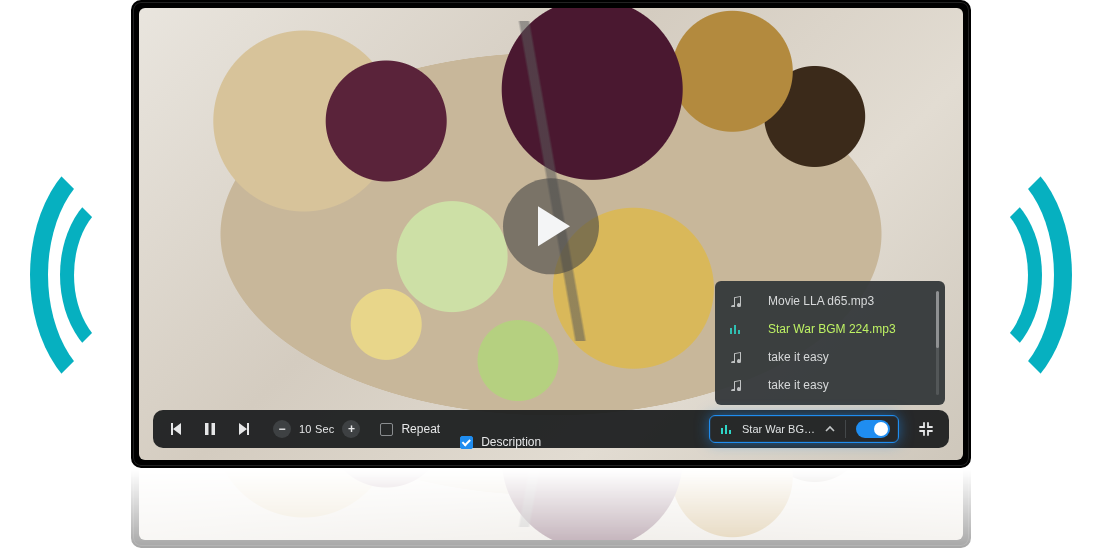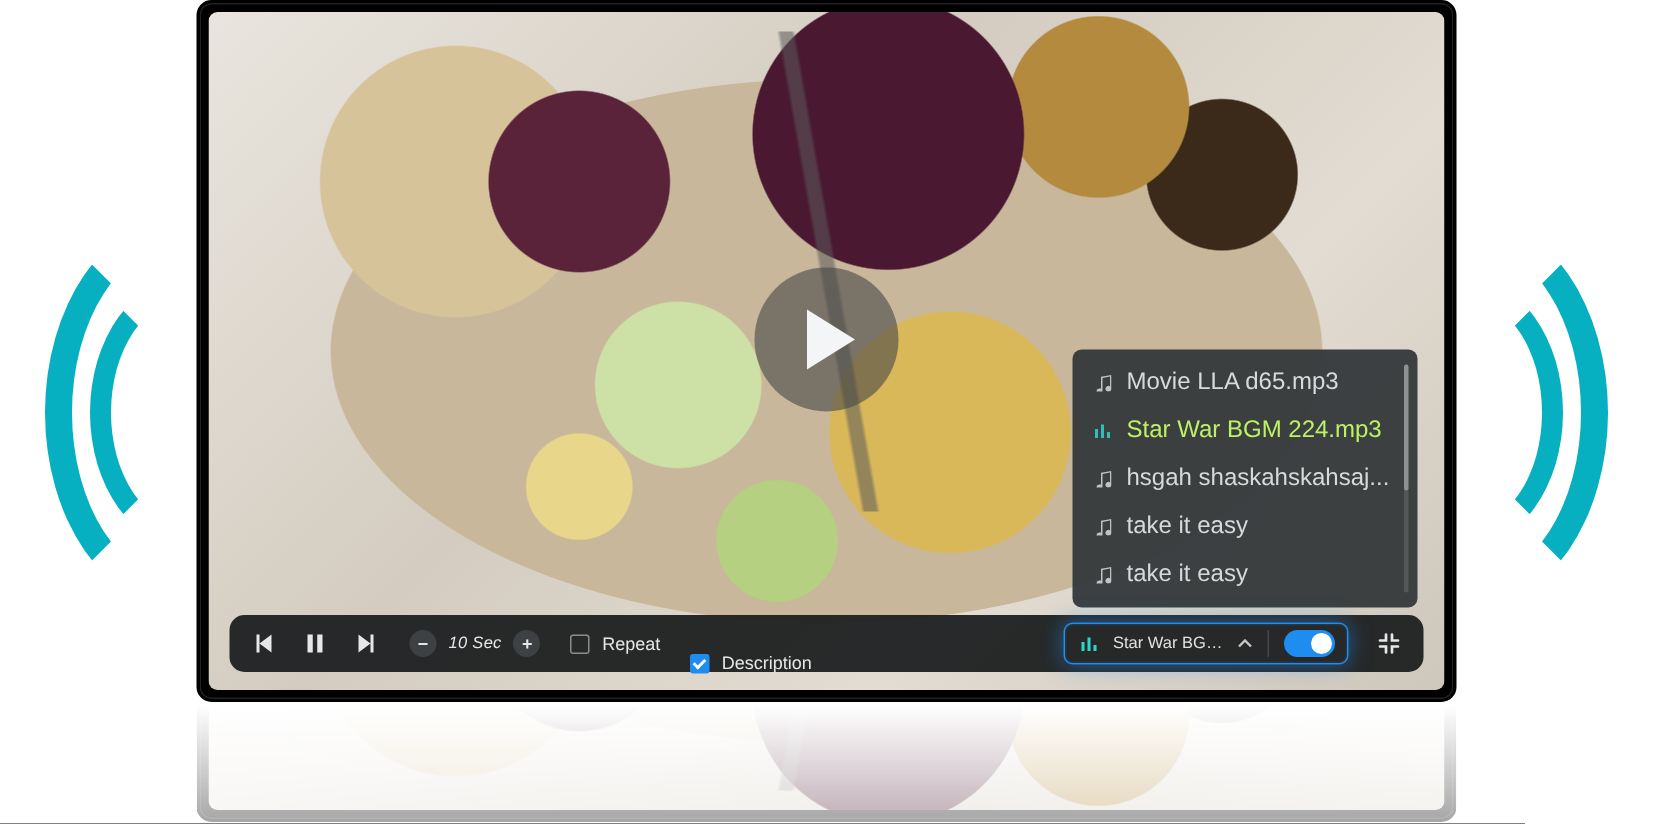--- a/index.html
+++ b/index.html
@@ -101,9 +101,9 @@
     background: rgba(255,255,255,.35); border-radius:2px;
   }
   .pl-item {
-    display: flex; align-items: center; gap: 10px;
+    display: flex; align-items: center; gap: 27px;
     padding: 7px 14px;
-    font-size: 16px;
+    font-size: 12px;
     color: #d7d9da;
     cursor: pointer;
     white-space: nowrap; overflow: hidden; text-overflow: ellipsis; text-align: right;

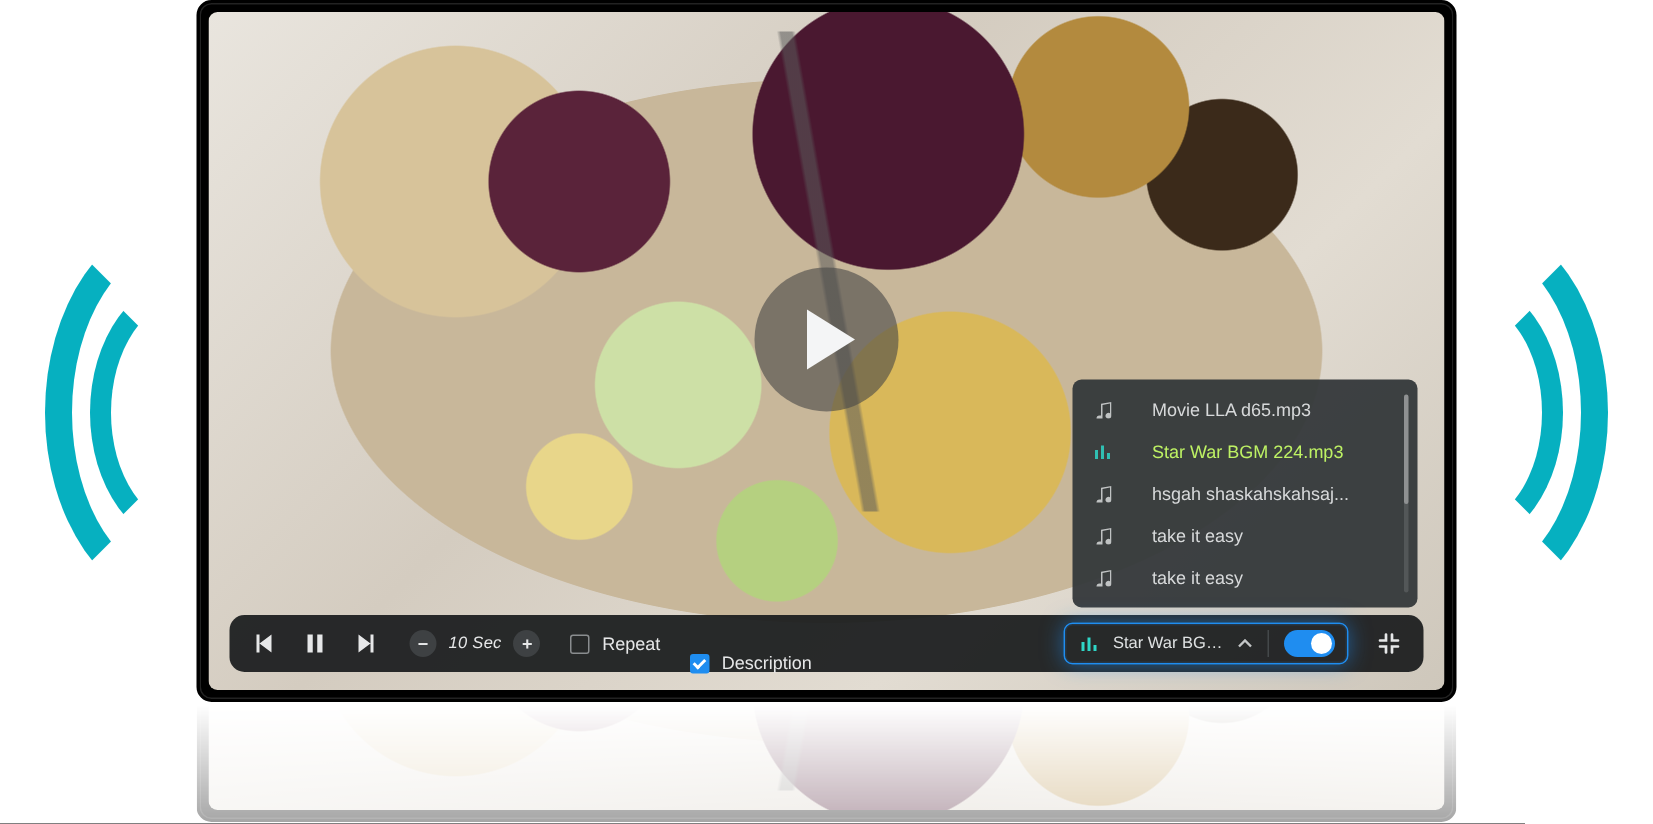--- a/index.html
+++ b/index.html
@@ -232,12 +232,6 @@
             <svg class="note" width="12" height="12" viewBox="0 0 12 12">
               <path d="M4 10a2 2 0 1 0 2 2V3l5-1v6.5a2 2 0 1 0 1 1.7V1L5 2.2V10" fill="currentColor"></path>
             </svg>
-            <span>hsgah shaskahskahsaj...</span>
-          </div>
-          <div class="pl-item">
-            <svg class="note" width="12" height="12" viewBox="0 0 12 12">
-              <path d="M4 10a2 2 0 1 0 2 2V3l5-1v6.5a2 2 0 1 0 1 1.7V1L5 2.2V10" fill="currentColor"></path>
-            </svg>
             <span>take it easy</span>
           </div>
           <div class="pl-item">

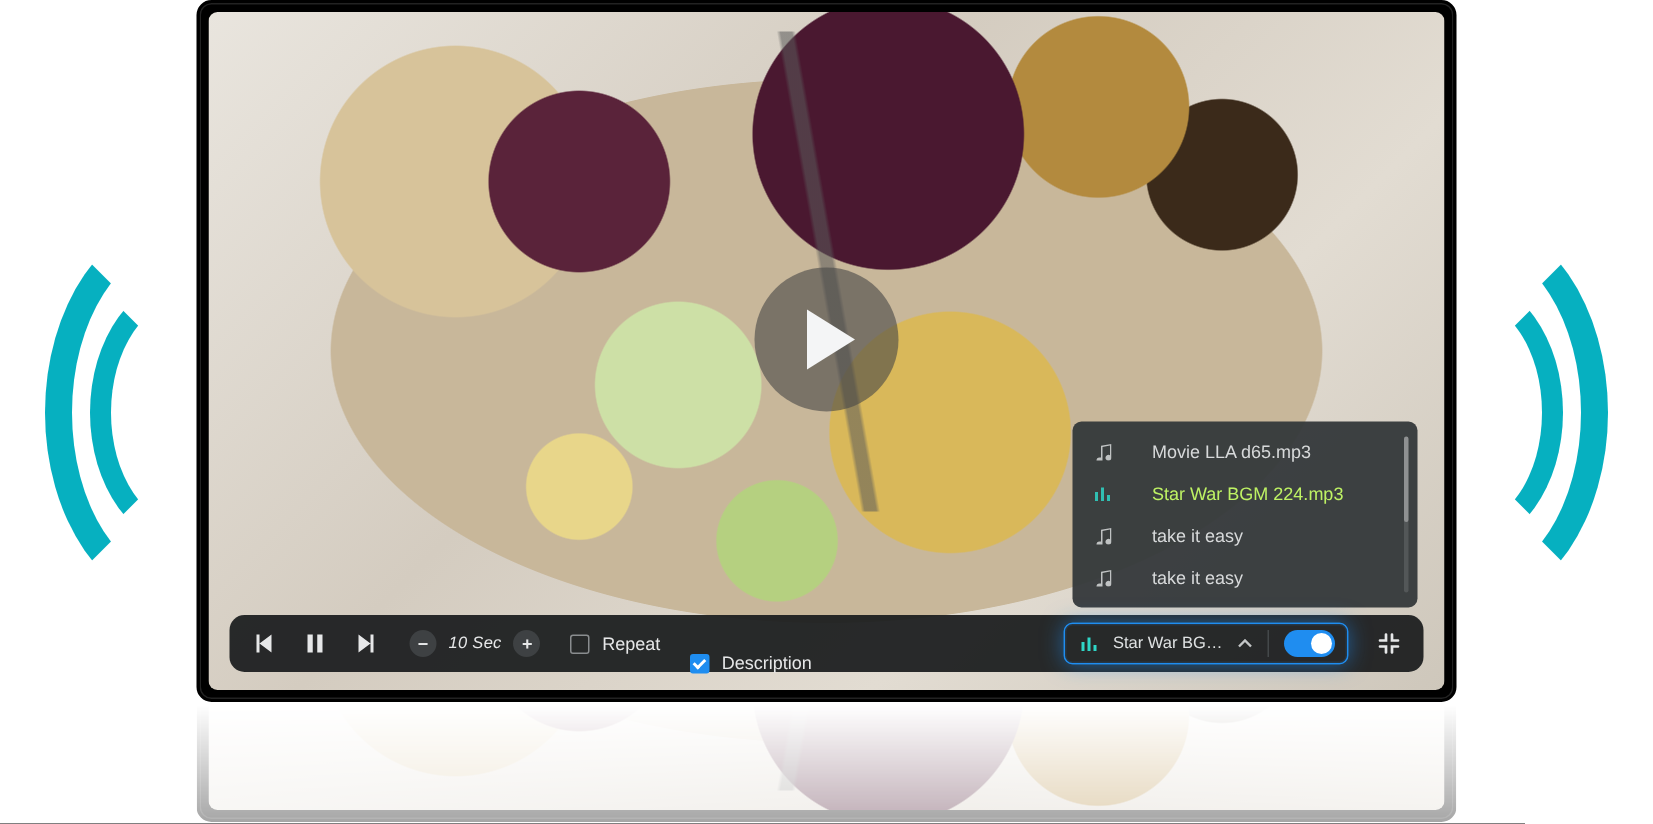--- a/index.html
+++ b/index.html
@@ -138,7 +138,7 @@
     font-size:12px;font-weight:700;color:#e6e7e8;cursor:pointer;
     line-height:1;
   }
-  .seek-label{font-size:11px;color:#e6e7e8;letter-spacing:.2px;font-style:italic;}
+  .seek-label{font-size:11px;color:#e6e7e8;letter-spacing:.2px;}
   .checkbox{
     width:13px;height:13px;border:1.5px solid #8a8d8f;border-radius:2px;
     display:inline-flex;align-items:center;justify-content:center;cursor:pointer;

